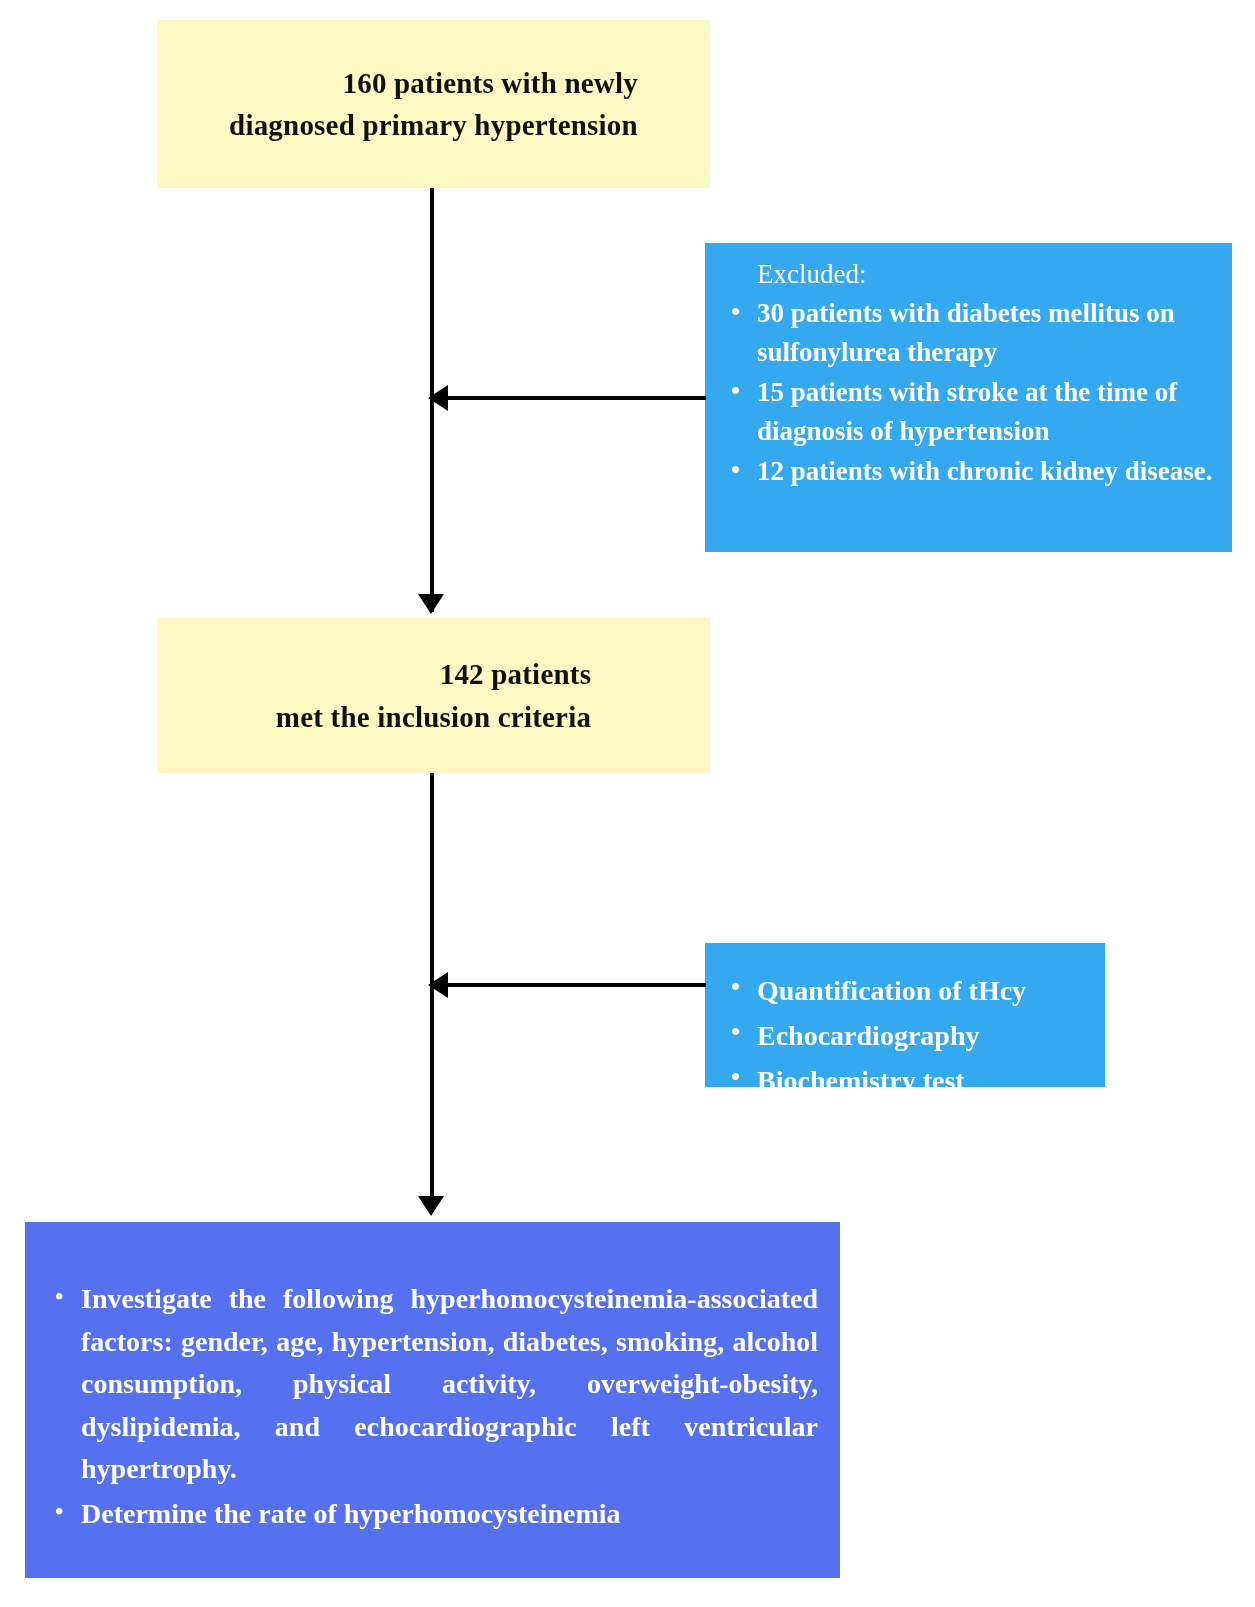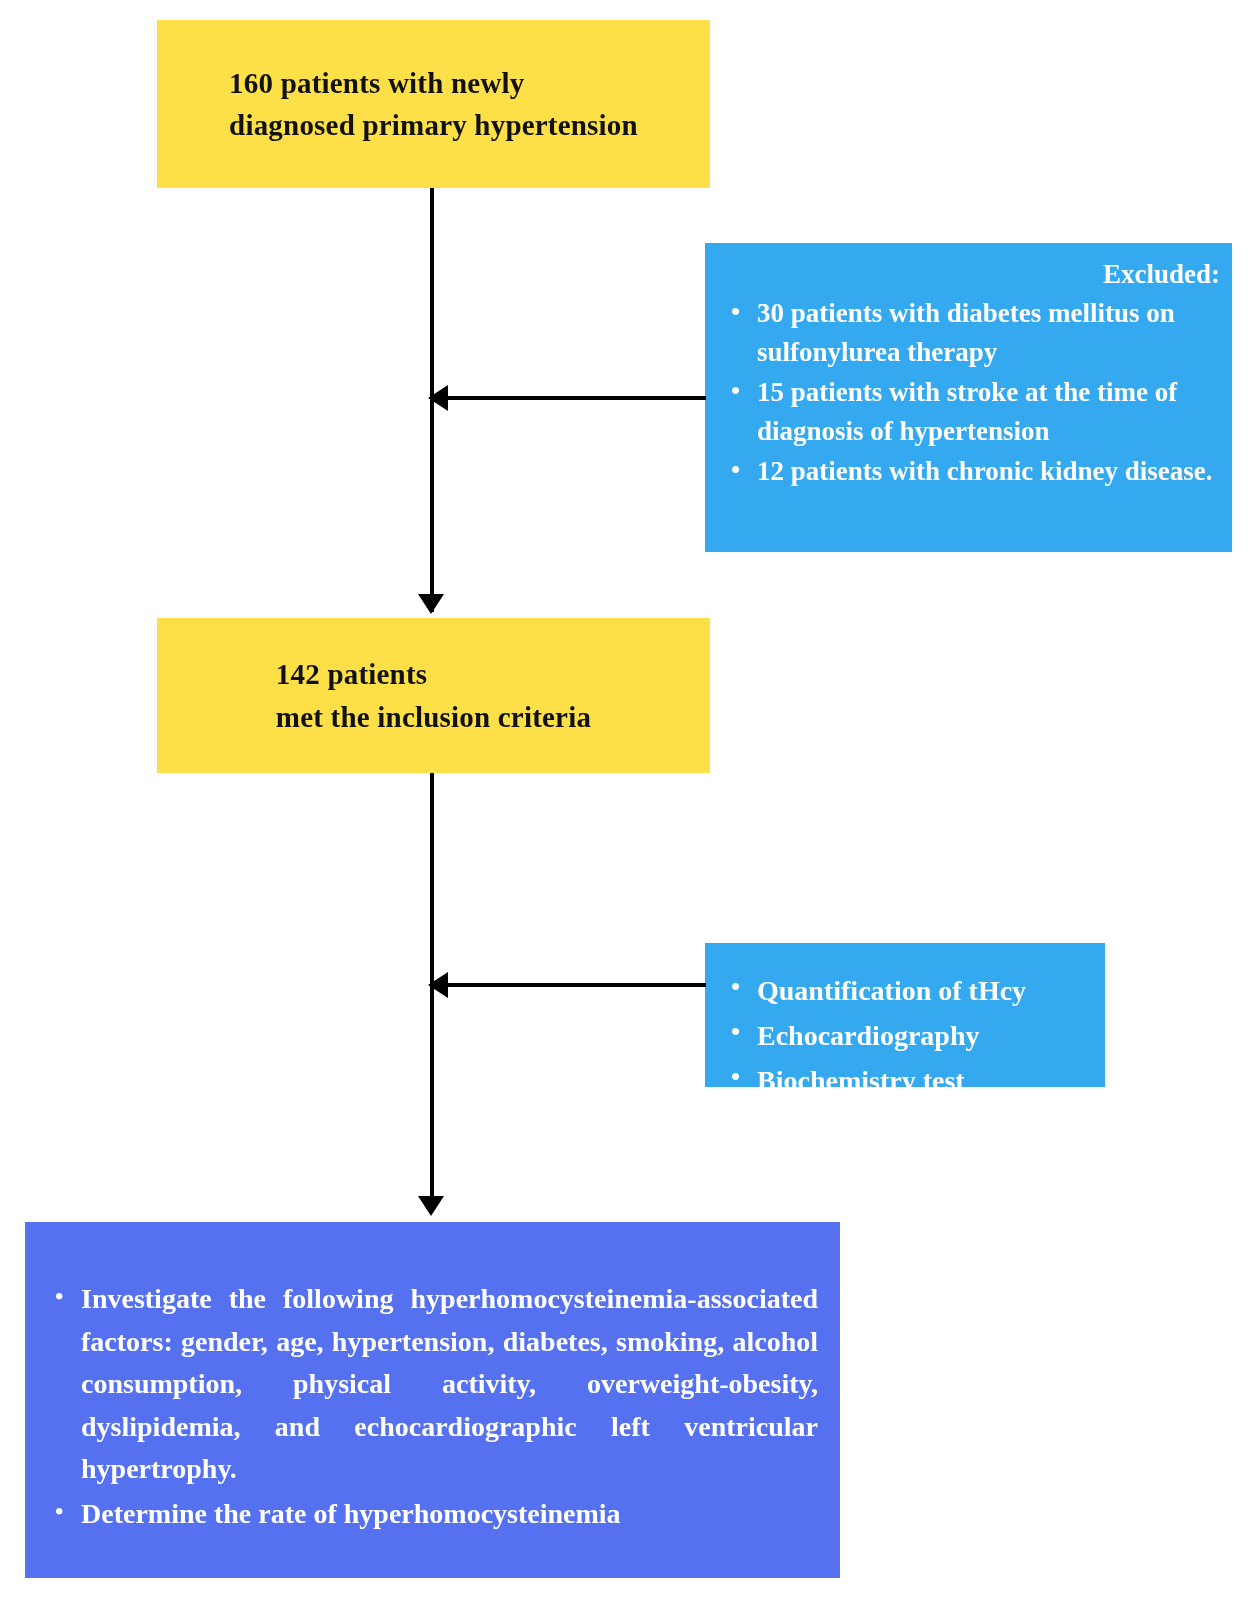--- a/index.html
+++ b/index.html
@@ -25,12 +25,12 @@
     box-sizing: border-box;
   }
   .box-gray {
-    background: #fde047;
+    background: #fef9c3;
     color: #111111;
     display: flex;
     align-items: center;
     justify-content: center;
-    text-align: left;
+    text-align: right;
   }
   .box-gray .box-text {
     font-weight: bold;

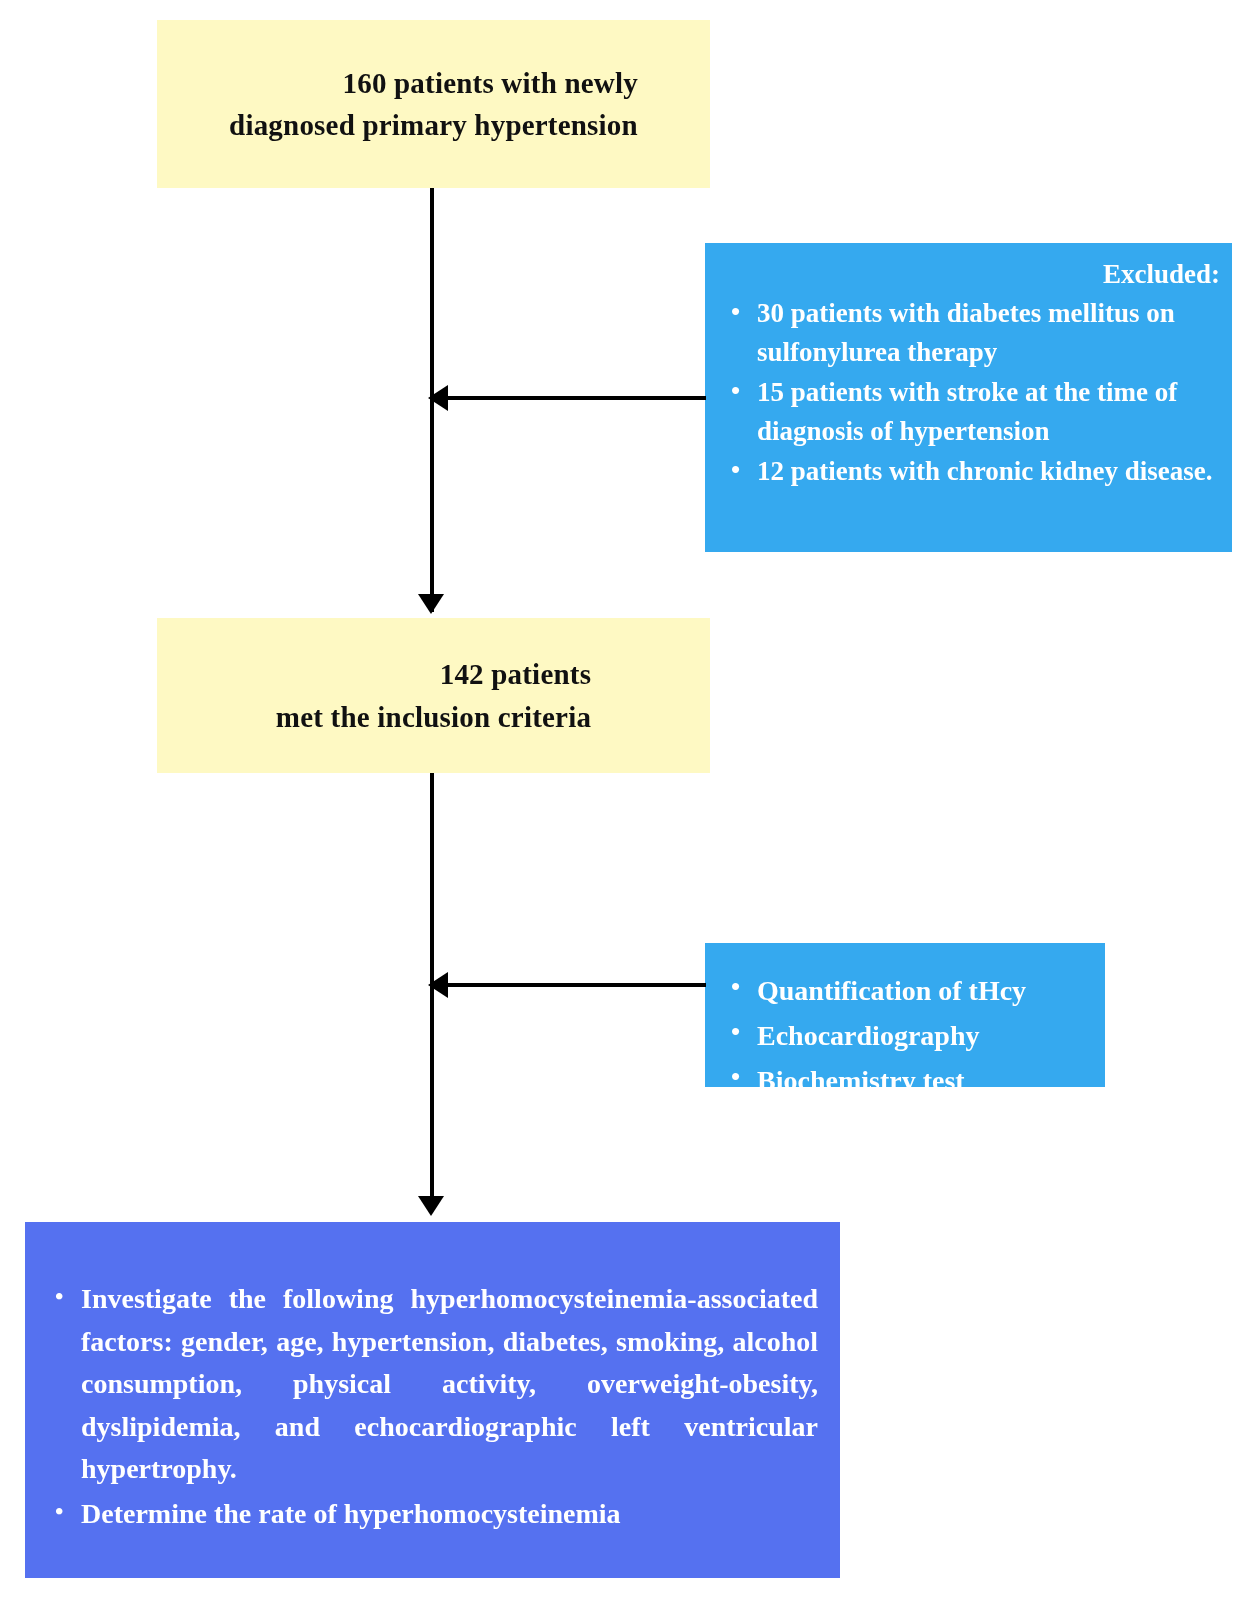--- a/index.html
+++ b/index.html
@@ -49,11 +49,10 @@
 
   
   .lead-label {
-    font-weight: bold;
+    font-weight: normal;
     font-size: 27px;
     line-height: 1.3;
     margin: 0 0 2px 34px;
-    text-align: right;
   }
   ul.bullets {
     list-style: none;

